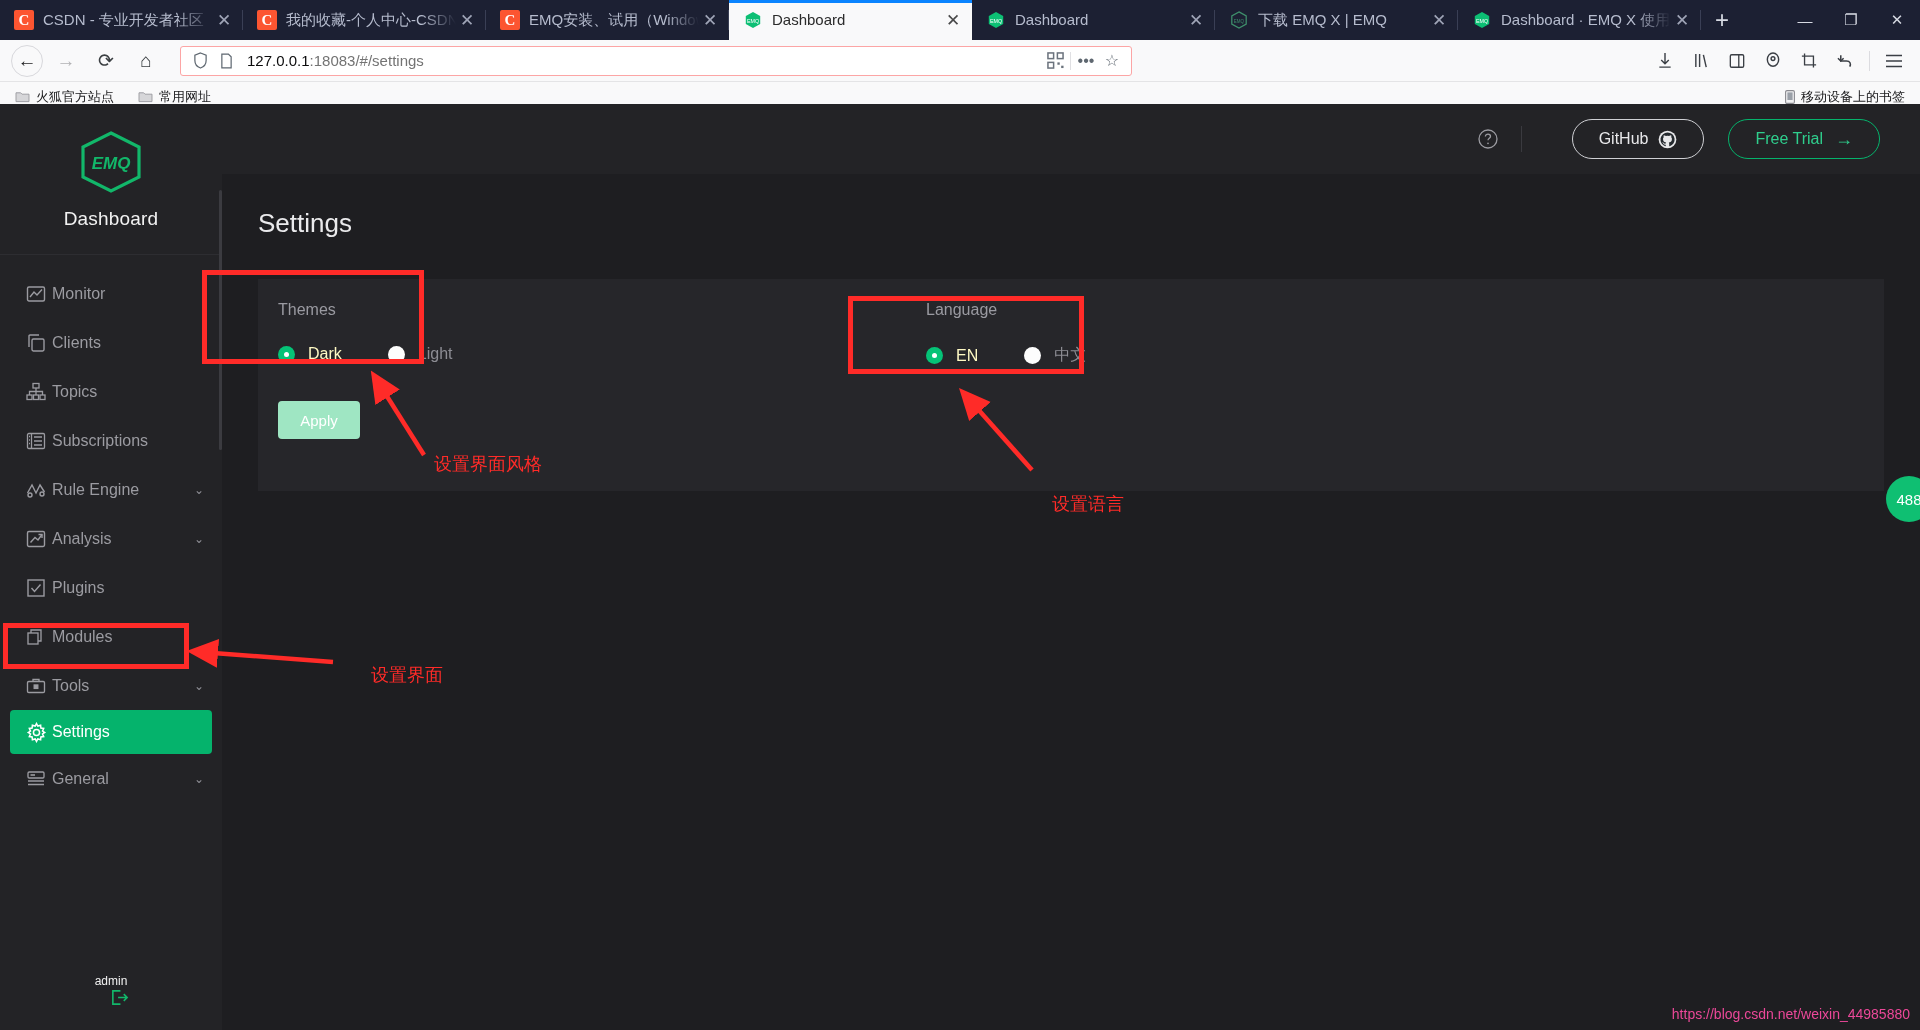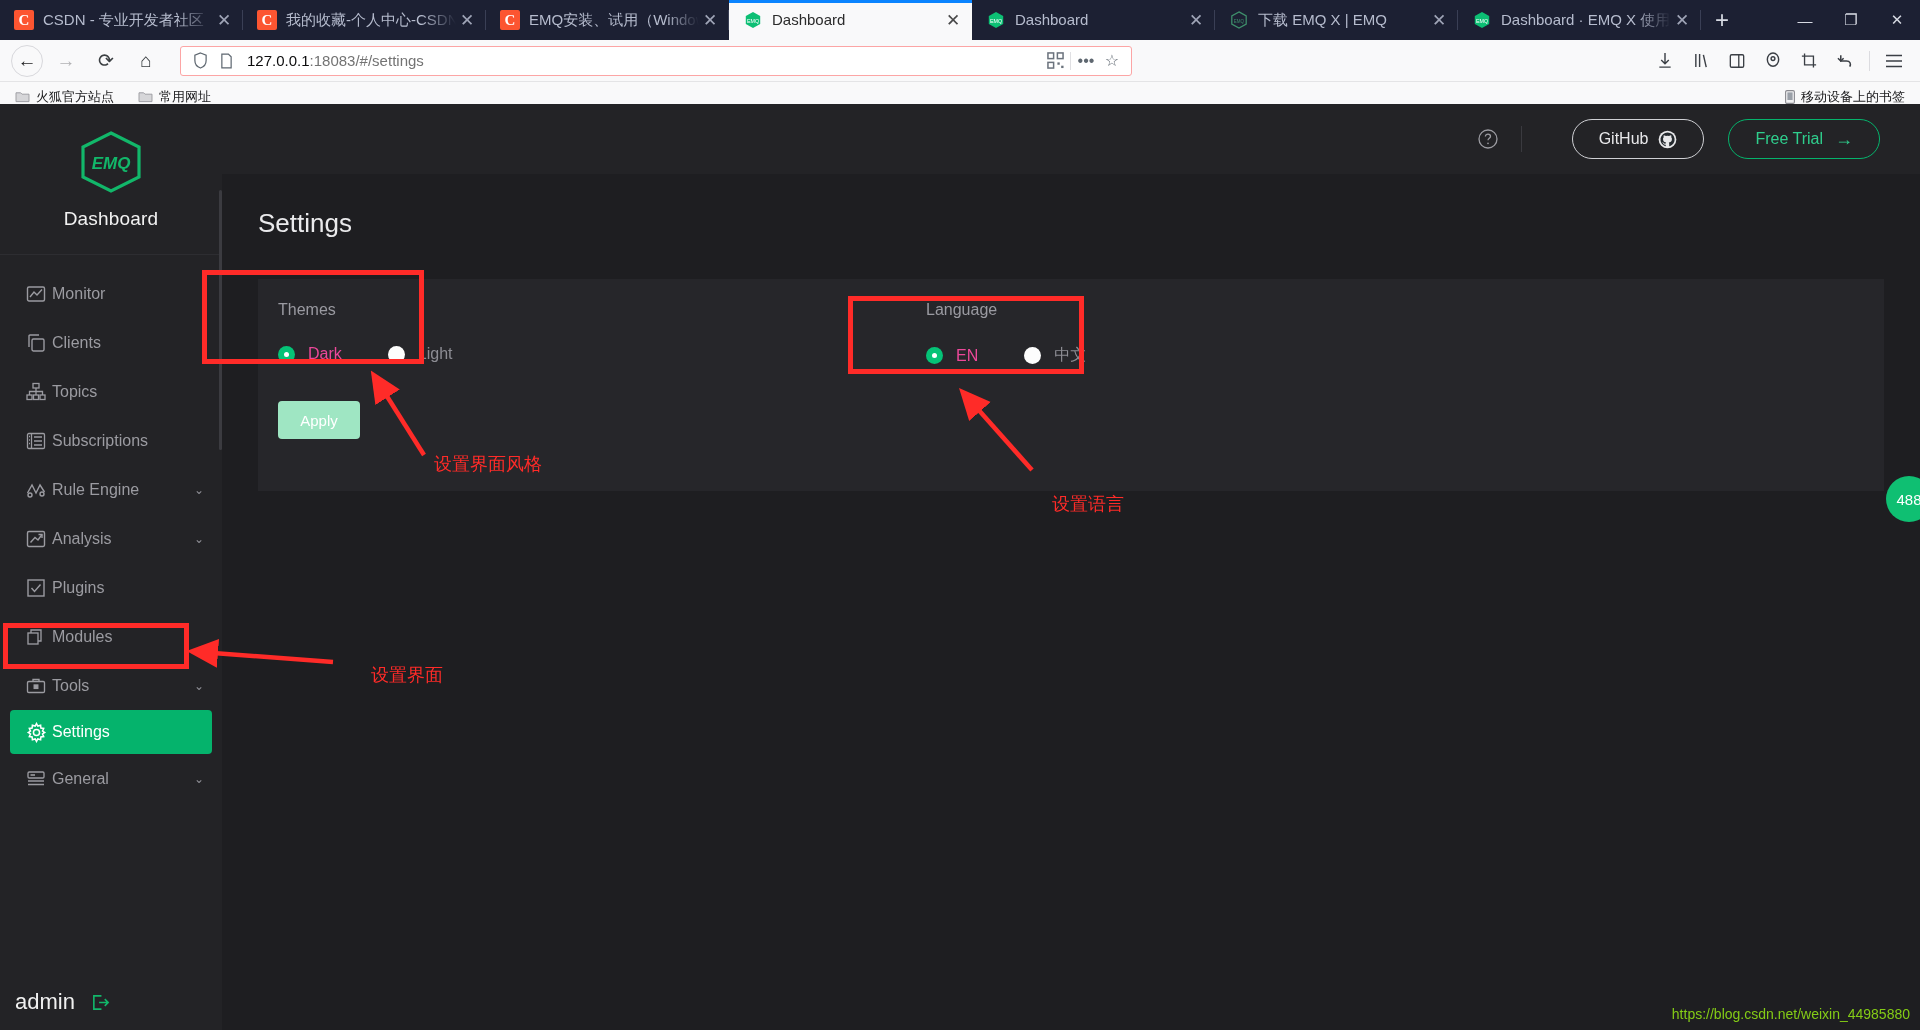--- a/index.html
+++ b/index.html
@@ -176,7 +176,7 @@
   .dot.on{ background:#05c377; }
   .dot.on::after{ content:""; width:5px; height:5px; border-radius:50%; background:#fff;}
   .dot.off{ background:#fdfdfd; }
-  .radio.sel .rl{ color:#ec4899; }
+  .radio.sel .rl{ color:#fef9c3; }
   .radio .rl{ color:#8d8d94; }
   .apply-btn{
     position:absolute; left:20px; top:122px; width:82px; height:38px;

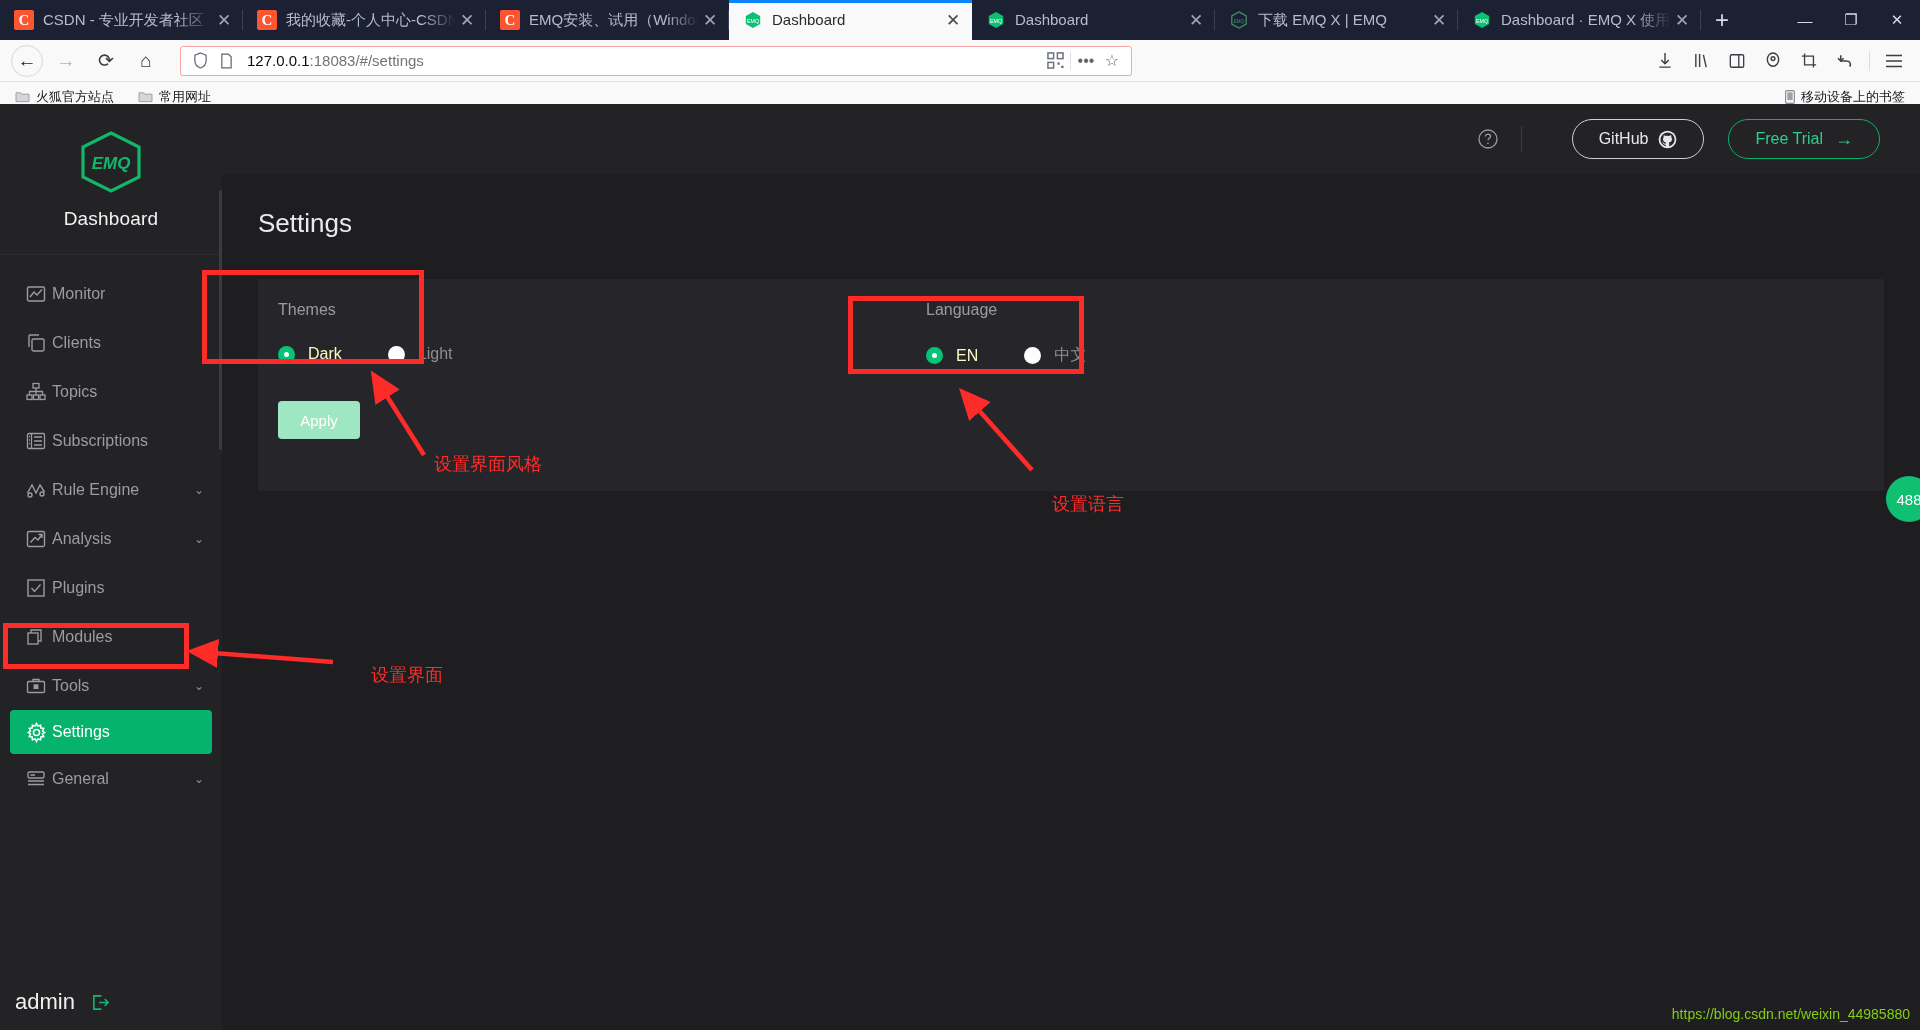--- a/index.html
+++ b/index.html
@@ -131,8 +131,8 @@
   .mi.active .mi-label{ color:#fff; }
   .mi.active .mi-ic svg{ stroke:#fff; }
   .footer-user{
-    height:56px; display:flex; align-items:center; padding:0 15px;
-    color:#f0f0f0; font-size:22px;
+    height:56px; display:flex; align-items:center; padding:0 34px;
+    color:#f0f0f0; font-size:12px;flex-direction:column;
   }
   .footer-user .logout{ margin-left:16px; display:inline-flex; }
   .sb-scroll{

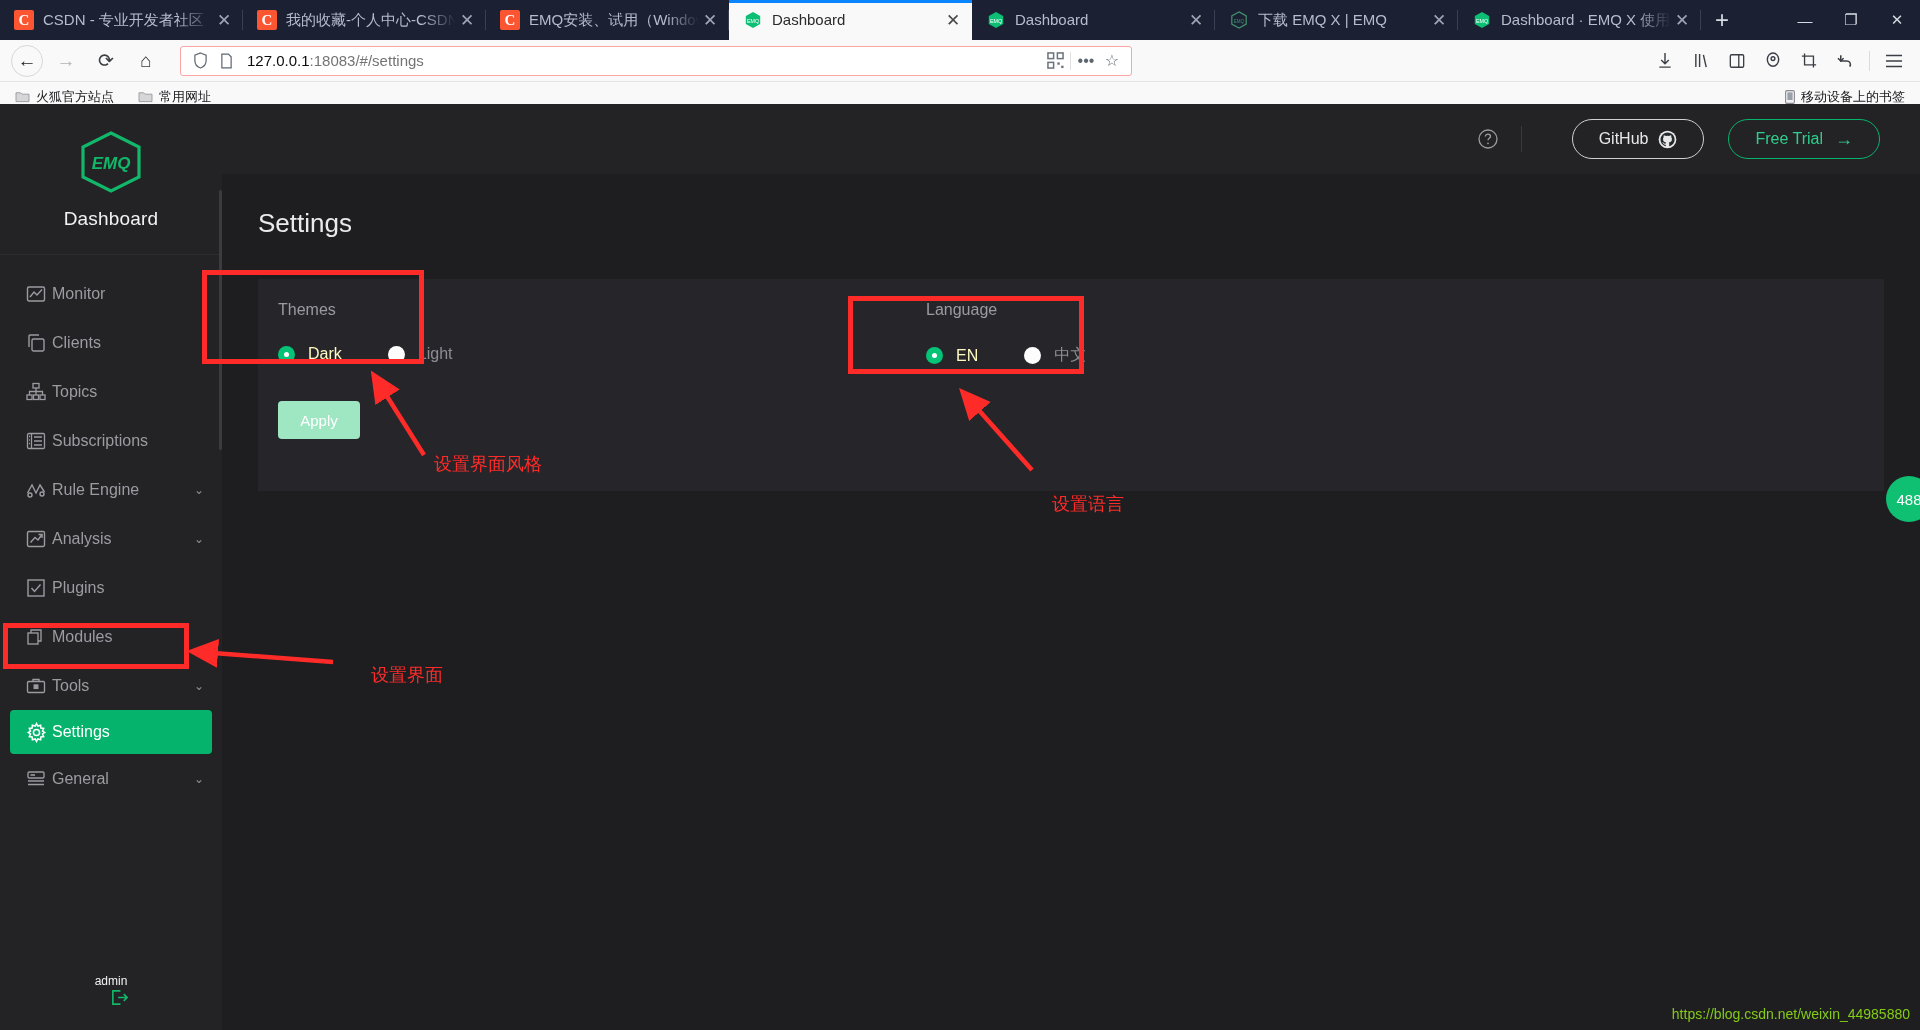--- a/index.html
+++ b/index.html
@@ -190,7 +190,7 @@
   .arrow-svg{ position:absolute; overflow:visible; }
 
   .watermark{
-    position:absolute; right:10px; bottom:8px; color:#84cc16; font-size:14px;padding-left:28px;
+    position:absolute; right:10px; bottom:8px; color:#ec4899; font-size:14px;padding-left:28px;
   }
   .fab{
     position:absolute; right:-12px; top:372px; width:46px; height:46px;

